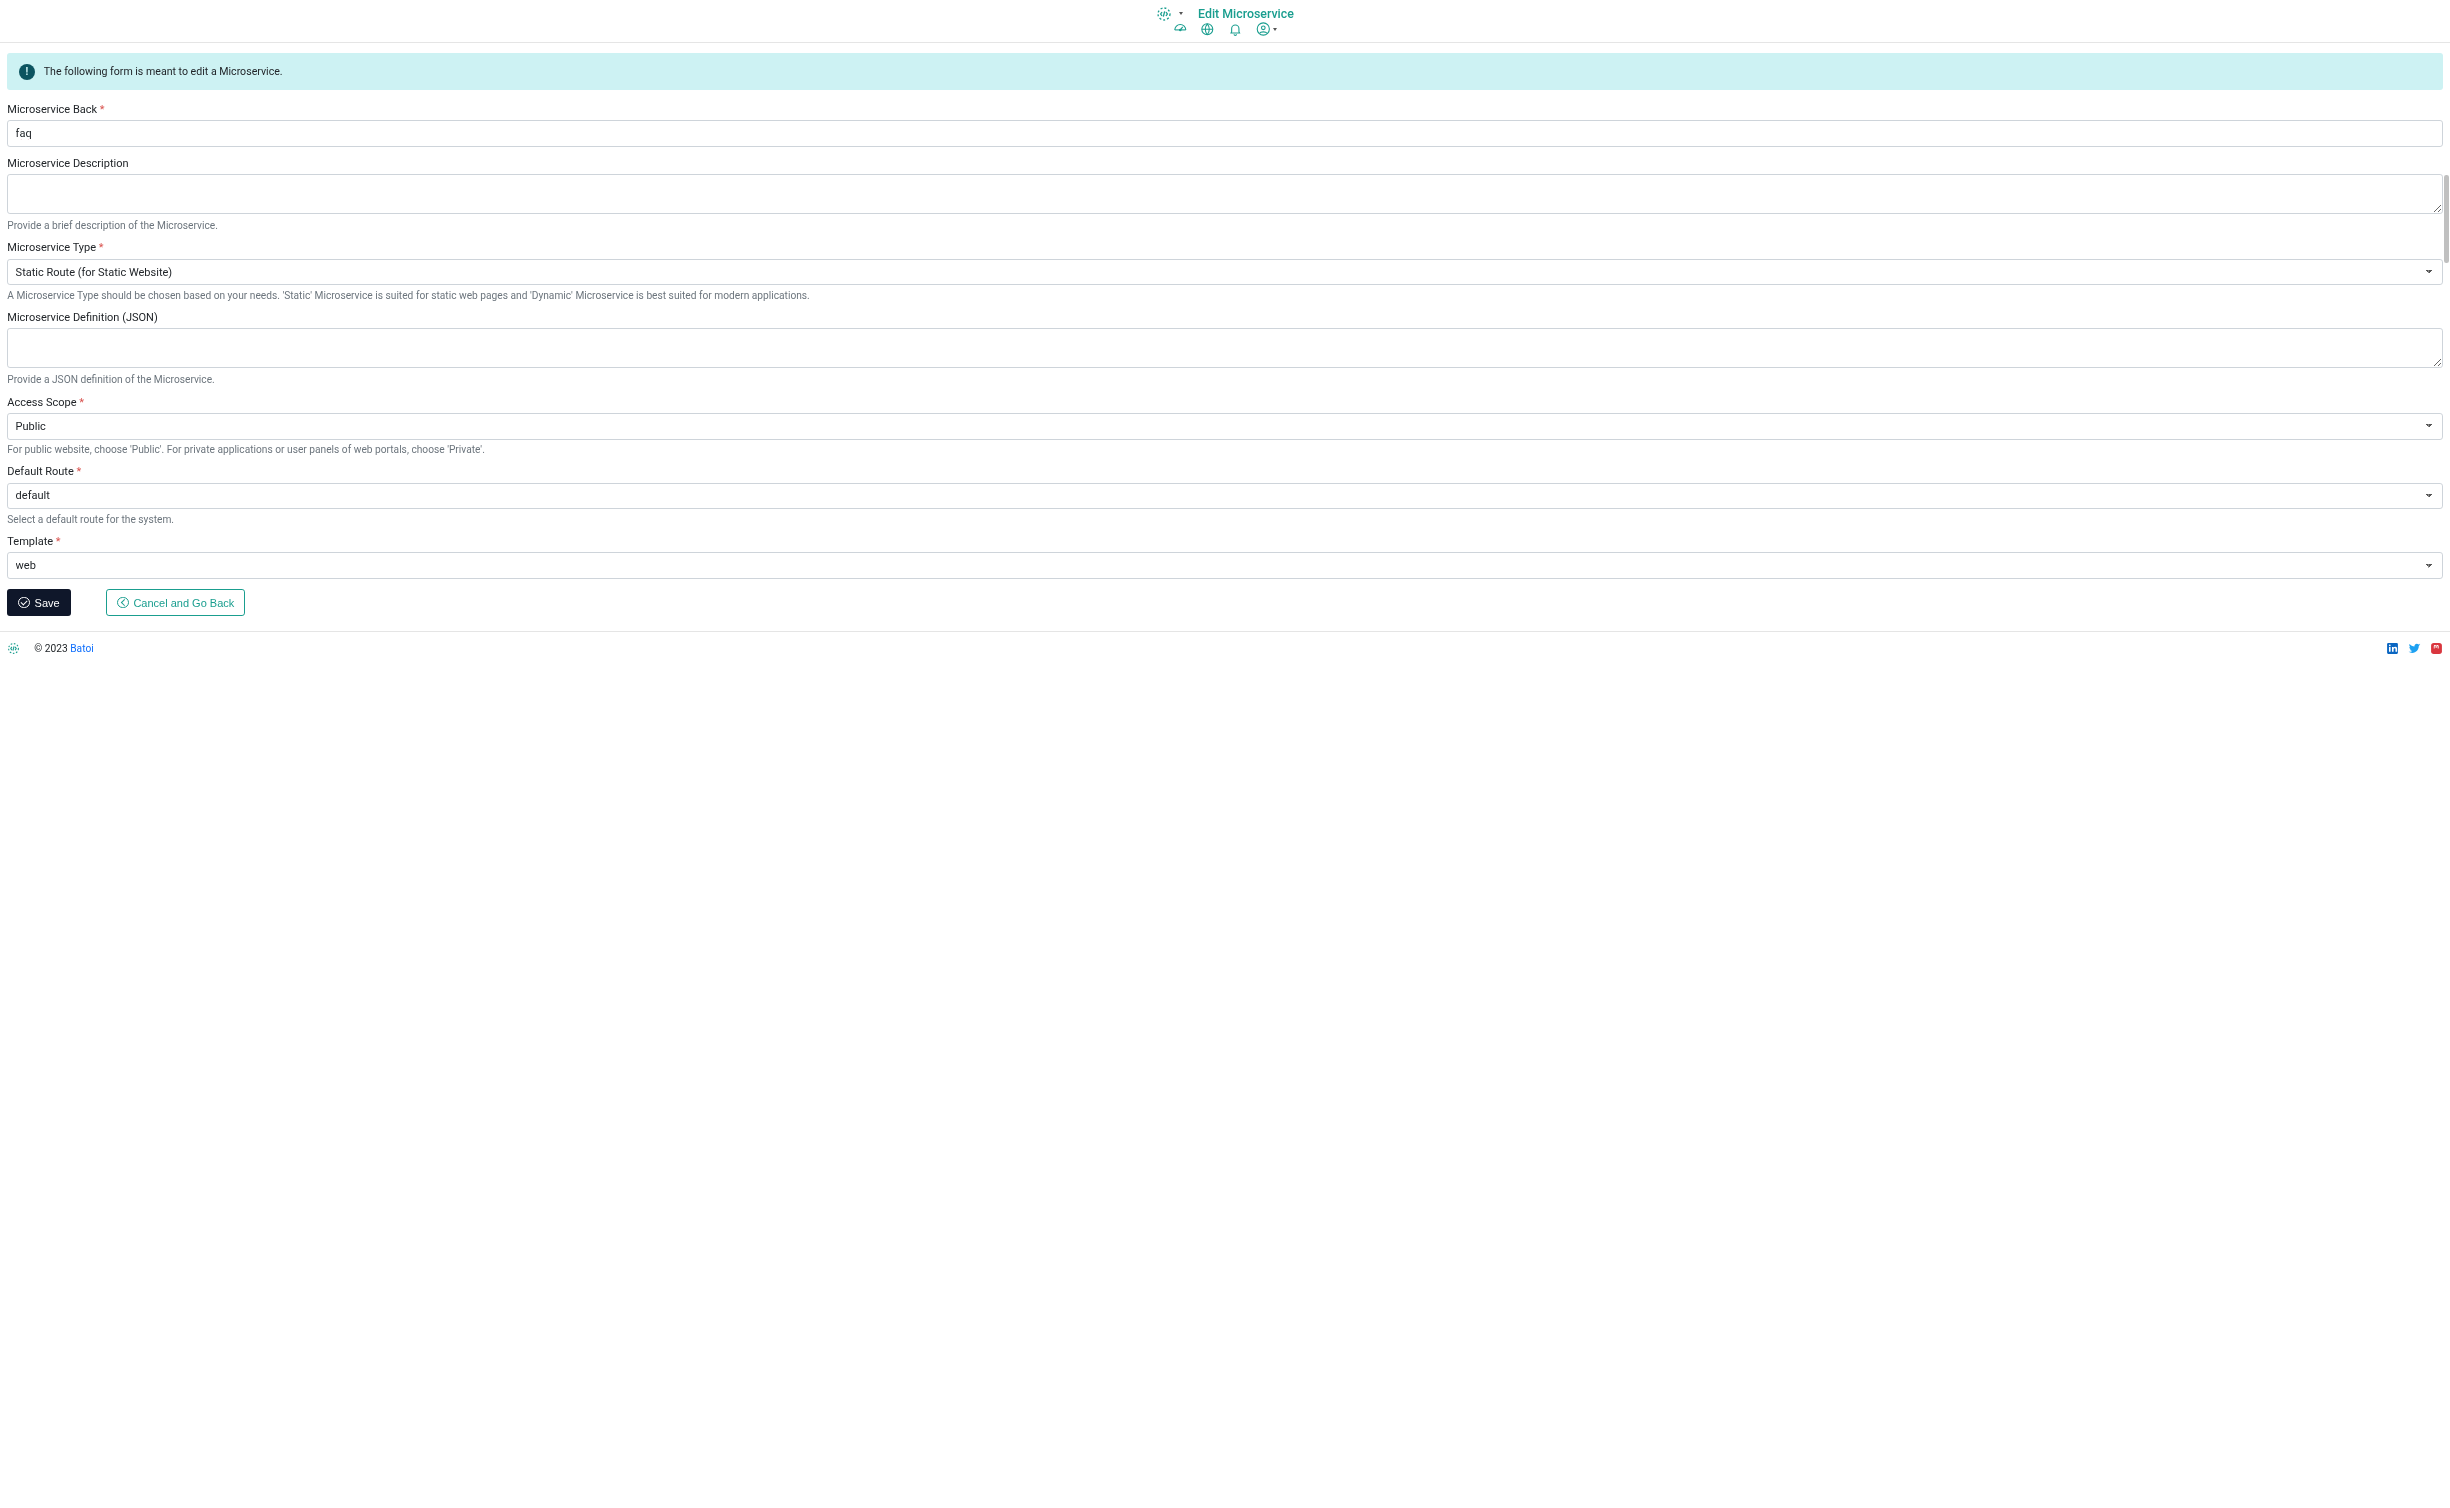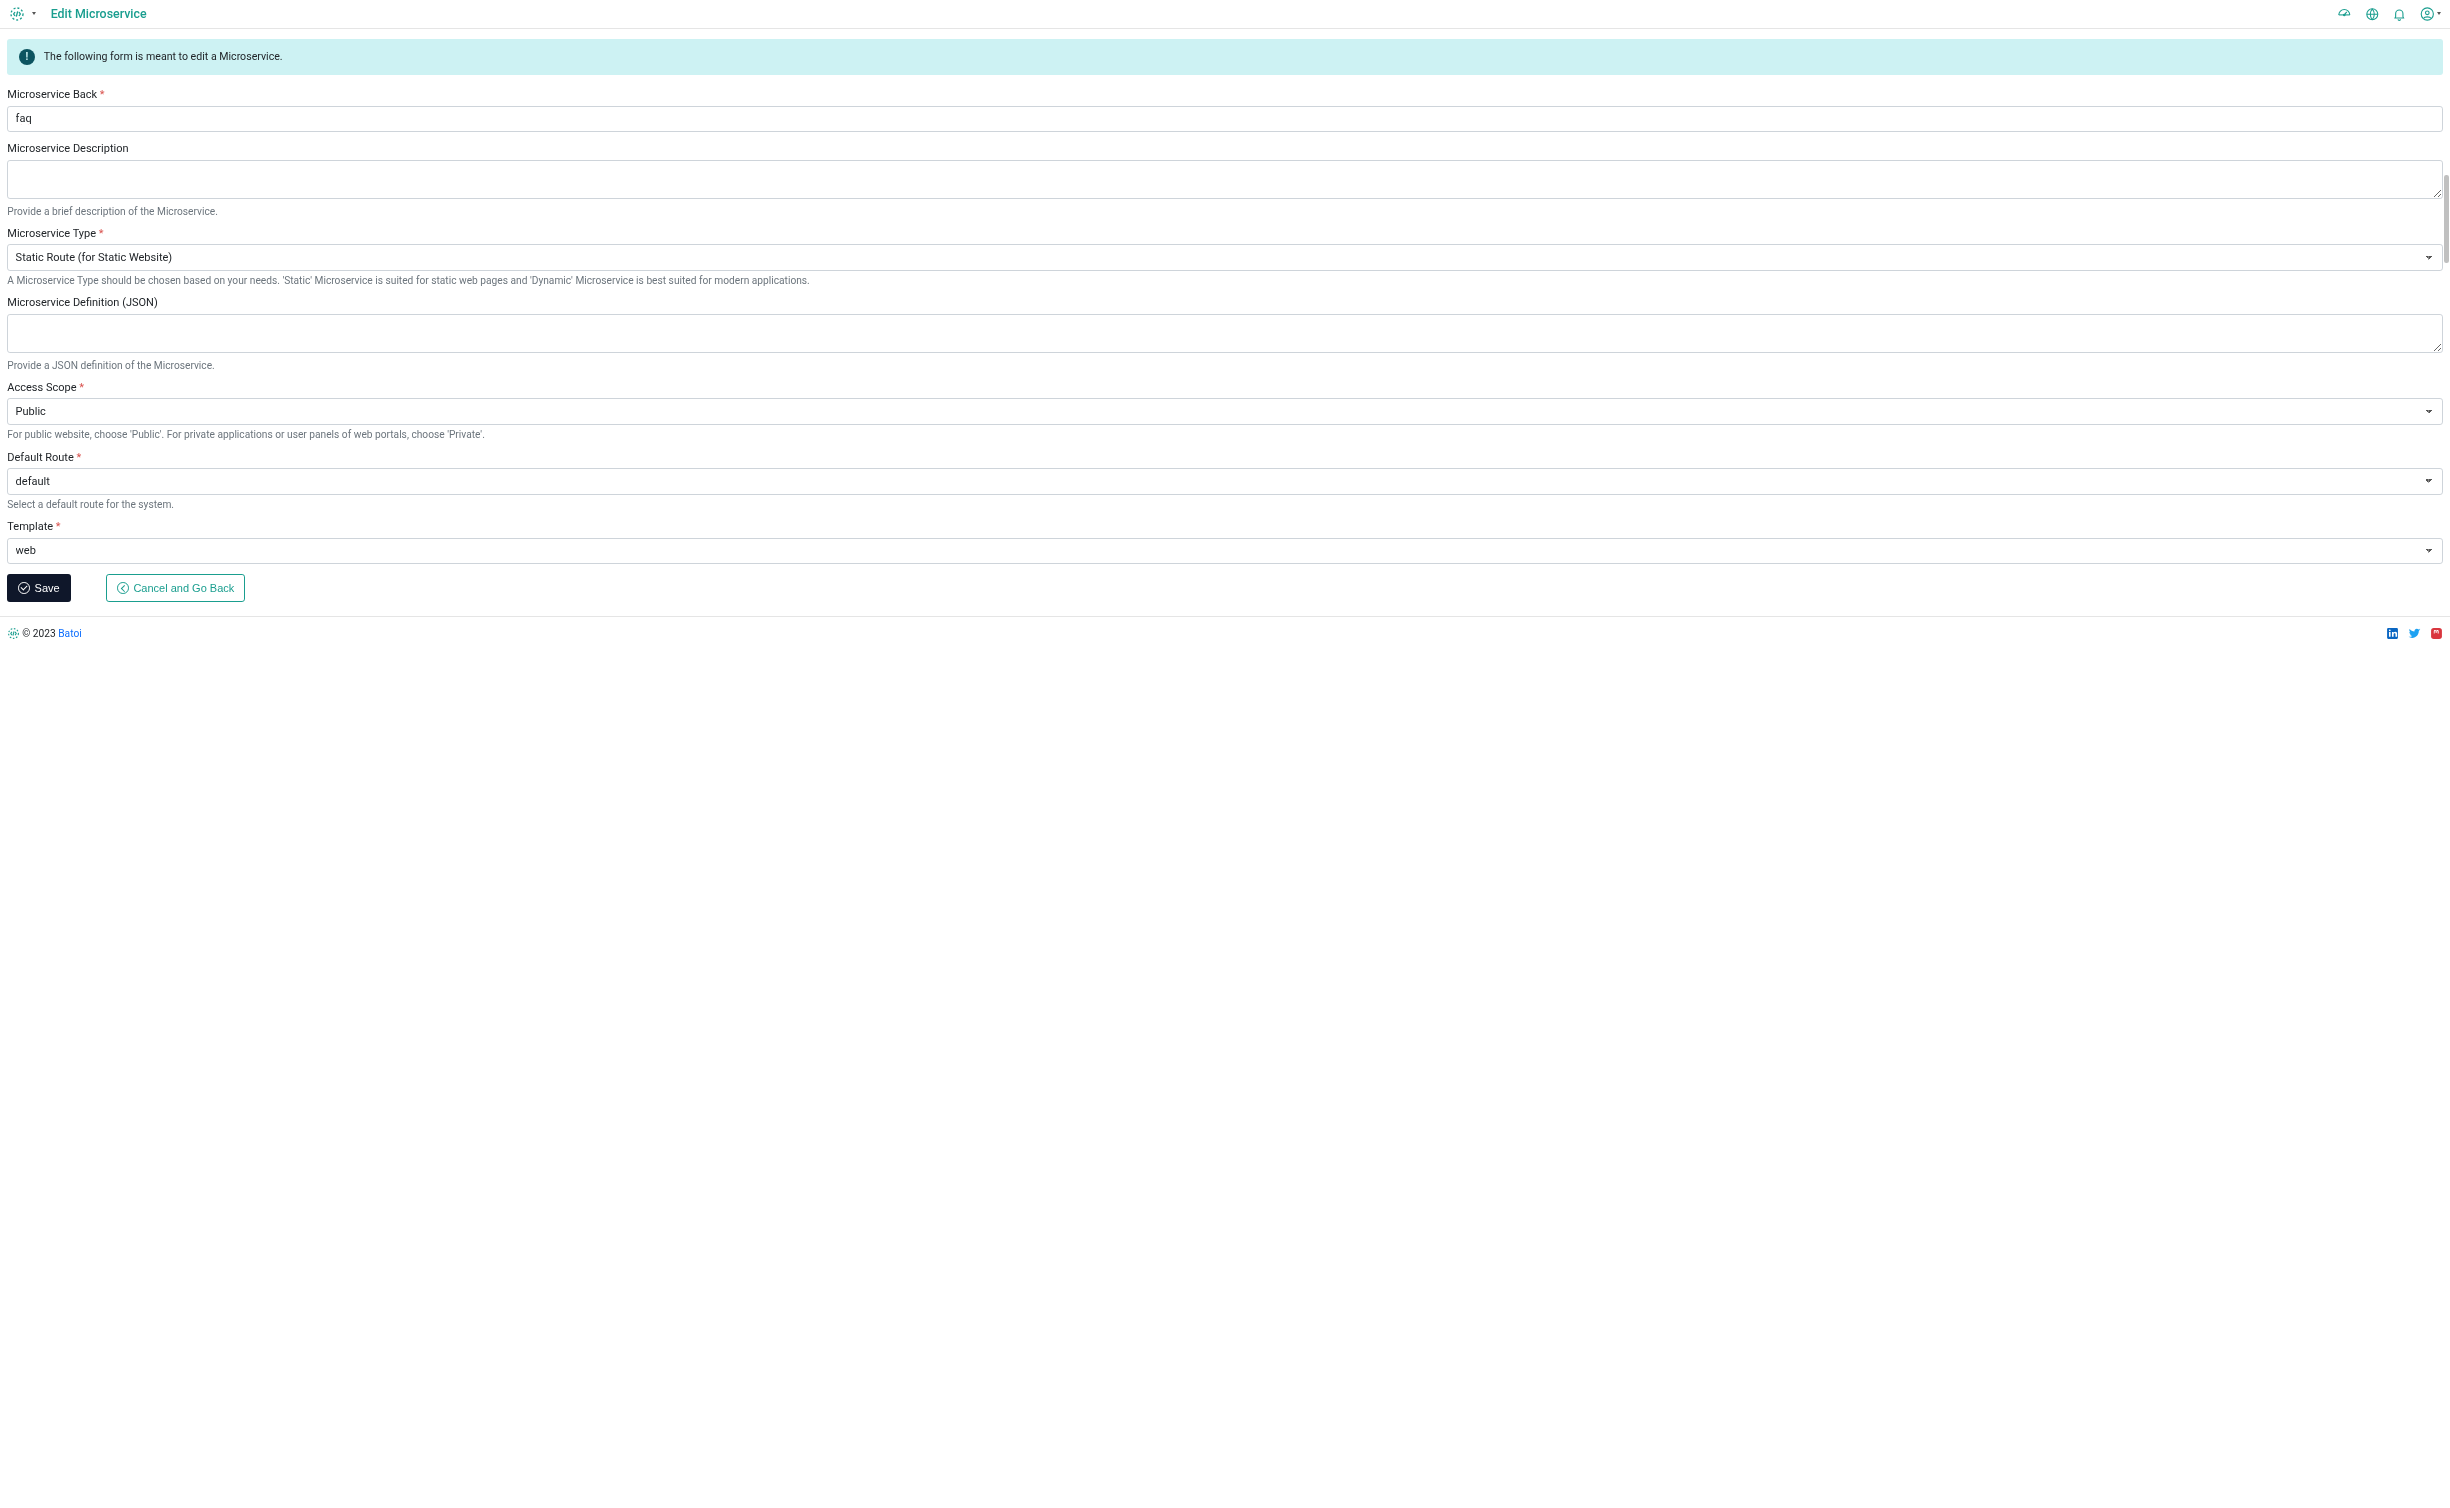--- a/index.html
+++ b/index.html
@@ -15,6 +15,7 @@
     align-items: center;
     padding: 5.8px 8.8px;
     border-bottom: 0.7px solid #e5e5e5;
+    flex-direction: column;
   }
   .topbar-left {
     display: flex;

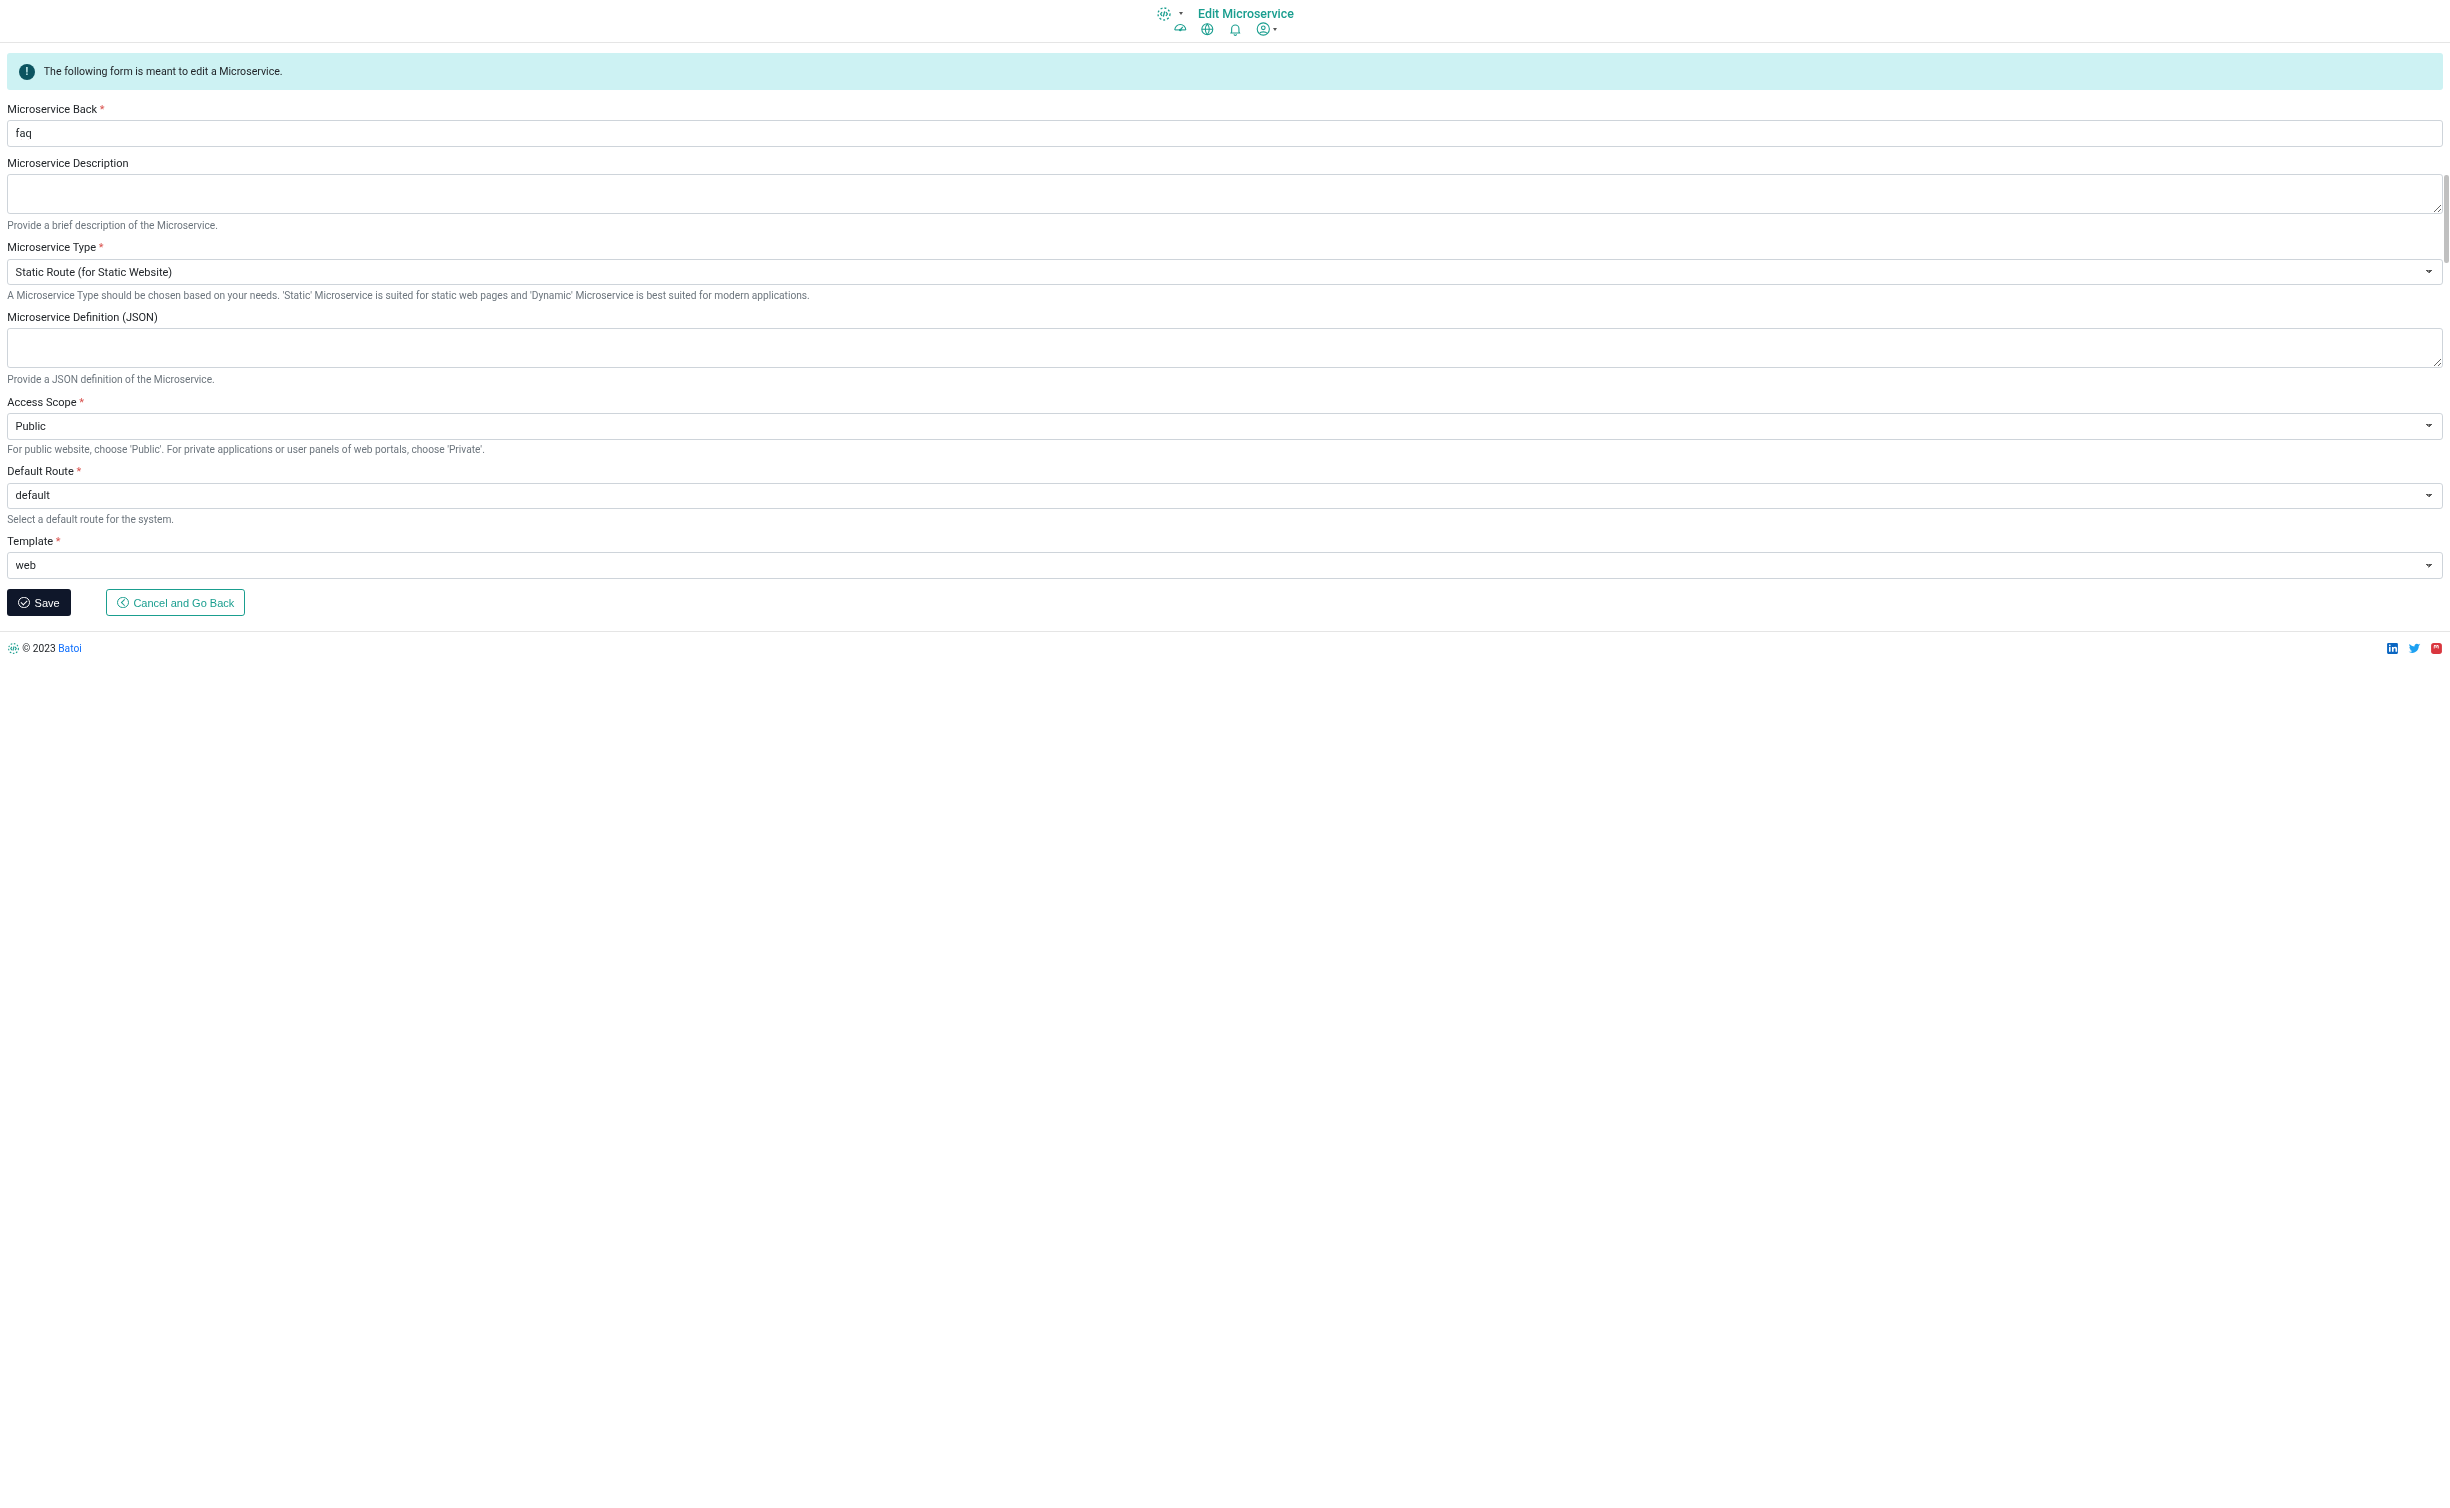--- a/index.html
+++ b/index.html
@@ -173,7 +173,7 @@
     font-size:10.2px;
     color:#212529;
   }
-  .footer-left { display:flex; align-items:center; gap:2px; }
+  .footer-left { display:flex; align-items:center; gap:14px; }
   .footer a { color:#0d6efd; text-decoration:none; }
   .footer-right { display:flex; gap:8.8px; align-items:center;}
   .social { width:13px;height:13px;display:flex;align-items:center;justify-content:center;}

